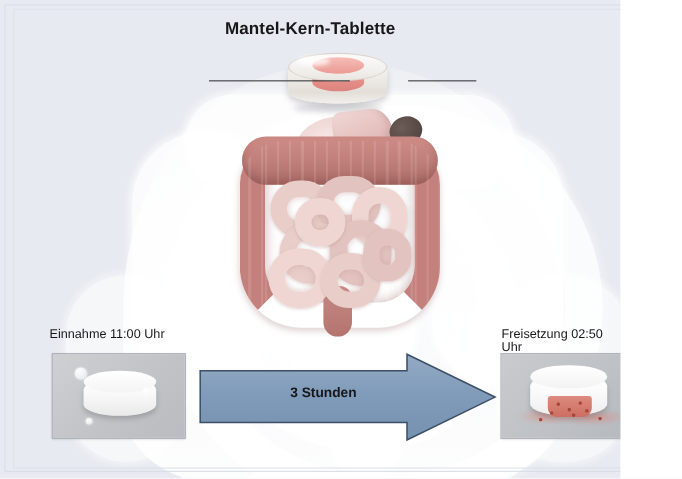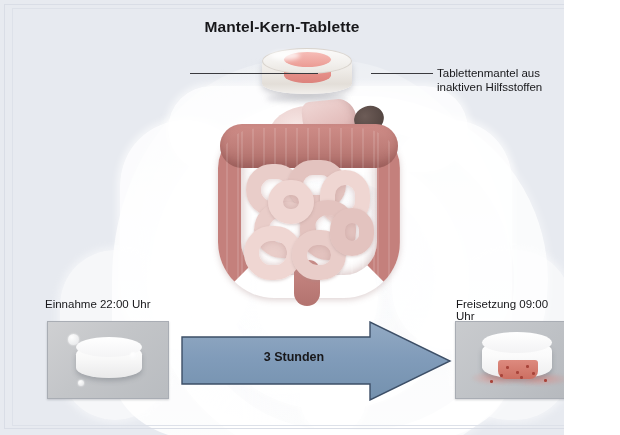--- a/index.html
+++ b/index.html
@@ -395,8 +395,6 @@
   <div class="leader" style="left:190px; top:73px; width:128px;"></div>
   <div class="leader" style="left:371px; top:73px; width:62px;"></div>
 
-  <div class="lbl lbl-right">Tablettenmantel aus
-inaktiven Hilfsstoffen</div>
 
   <div class="gi">
     <div class="stomach"></div>

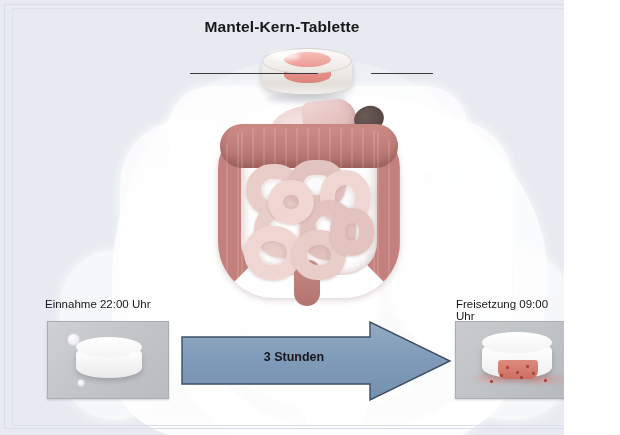--- a/index.html
+++ b/index.html
@@ -418,7 +418,7 @@
     </div>
   </div>
 
-  <div class="cap cap-left">Einnahme 22:00 Uhr</div>
+  <div class="cap cap-left">Einnahme 11:00 Uhr</div>
   <div class="cap cap-right">Freisetzung 09:00 Uhr</div>
 
   <div class="thumb thumb-left">

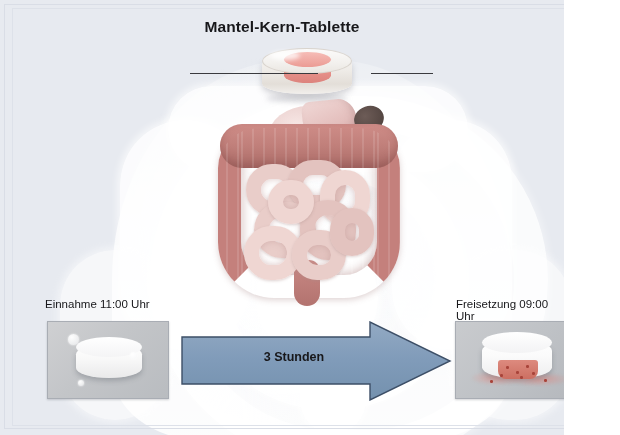--- a/index.html
+++ b/index.html
@@ -419,7 +419,7 @@
   </div>
 
   <div class="cap cap-left">Einnahme 11:00 Uhr</div>
-  <div class="cap cap-right">Freisetzung 09:00 Uhr</div>
+  <div class="cap cap-right">Freisetzung 02:50 Uhr</div>
 
   <div class="thumb thumb-left">
     <div class="pill-white"></div>

